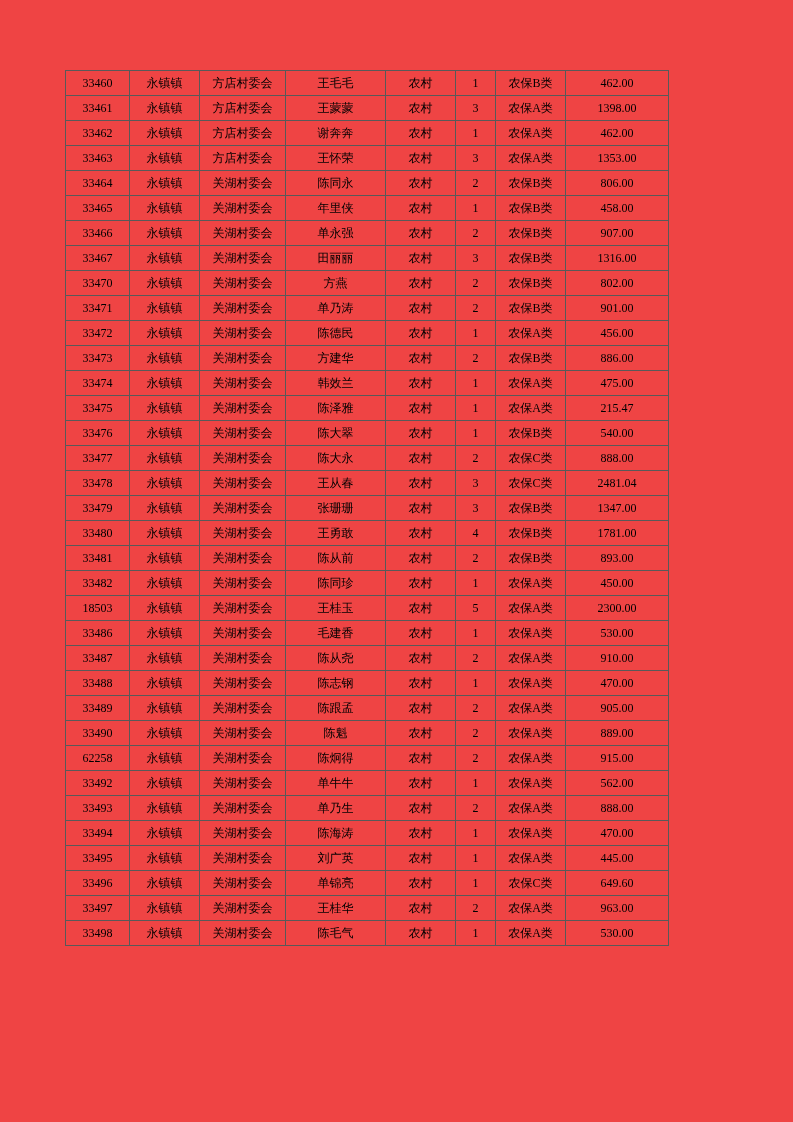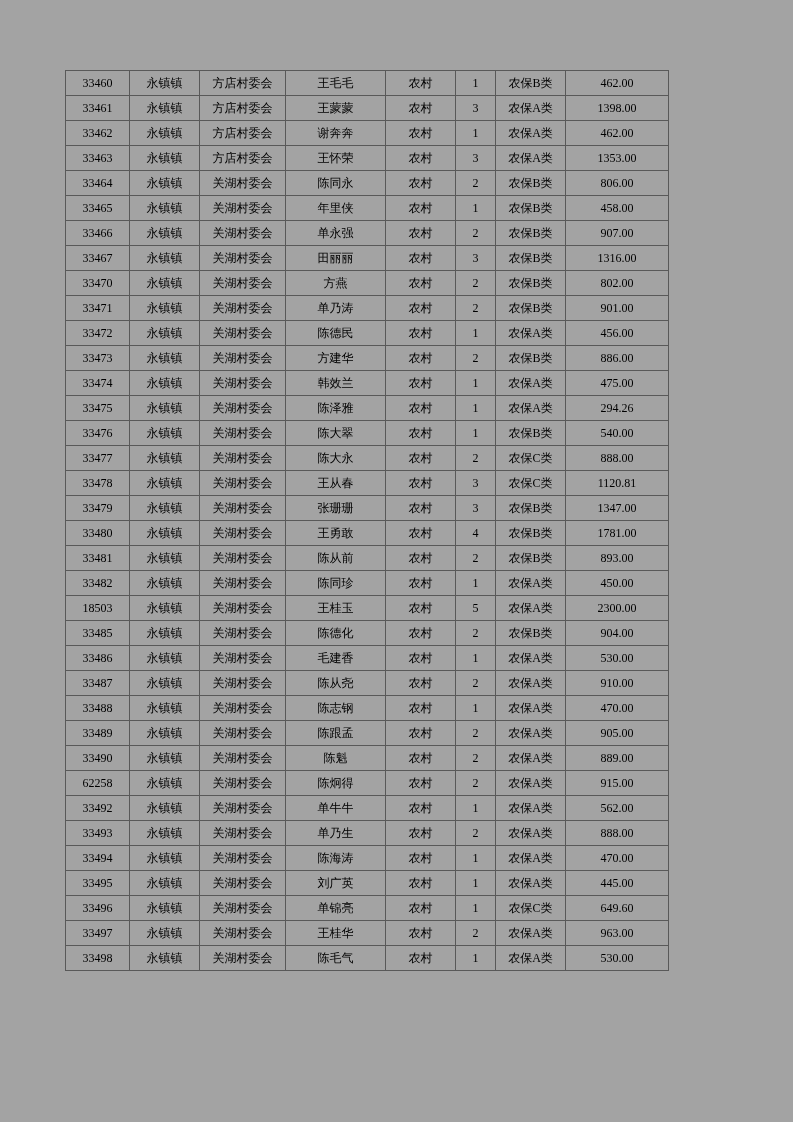--- a/index.html
+++ b/index.html
@@ -20,7 +20,7 @@
     top: 0;
     width: 793px;
     height: 1122px;
-    background: #a3a3a3;
+    background: #ef4444;
     overflow: hidden;
   }
   table.data-table {

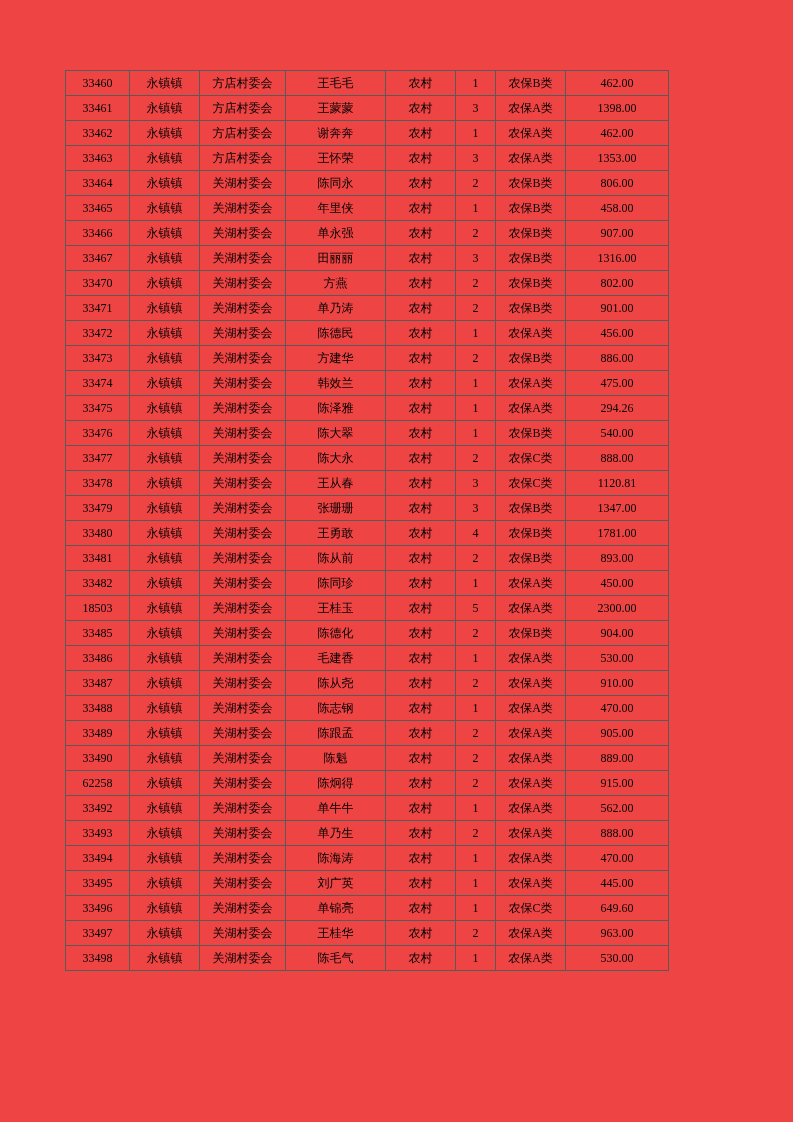--- a/index.html
+++ b/index.html
@@ -205,7 +205,7 @@
           <td>农村</td>
           <td>1</td>
           <td>农保A类</td>
-          <td>294.26</td>
+          <td>215.47</td>
         </tr>
         <tr>
           <td>33476</td>

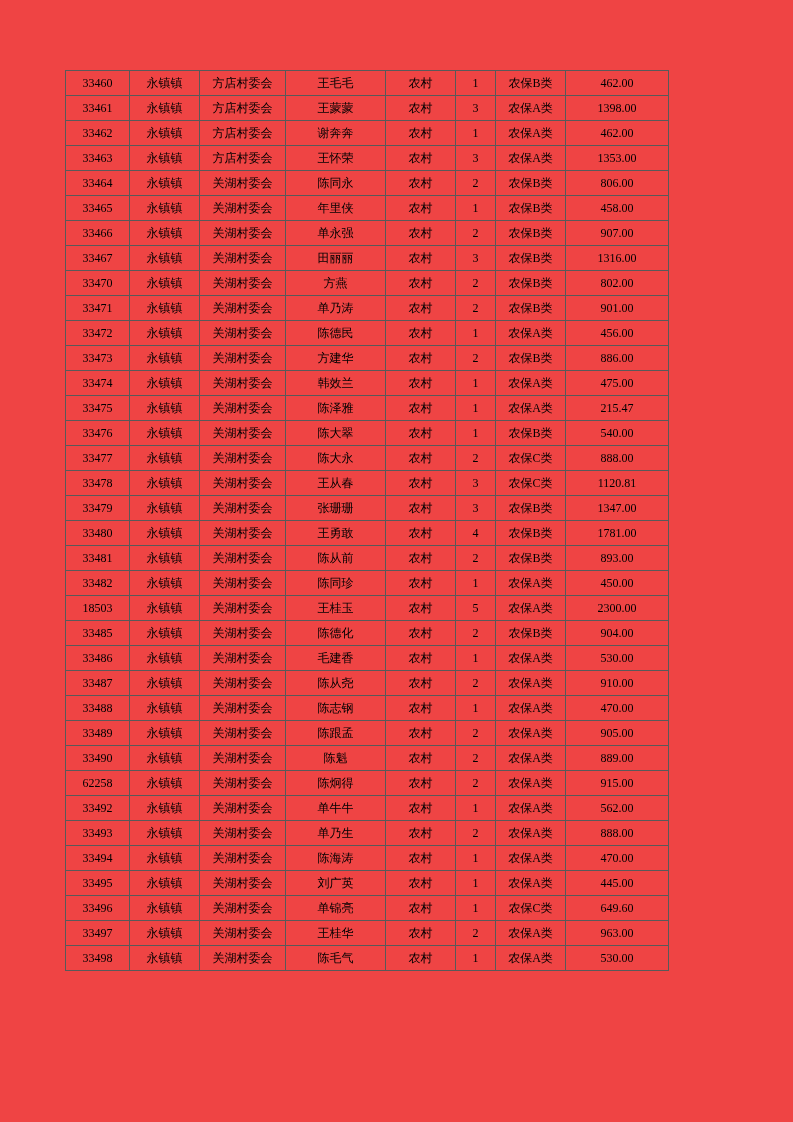--- a/index.html
+++ b/index.html
@@ -235,7 +235,7 @@
           <td>农村</td>
           <td>3</td>
           <td>农保C类</td>
-          <td>1120.81</td>
+          <td>2481.04</td>
         </tr>
         <tr>
           <td>33479</td>

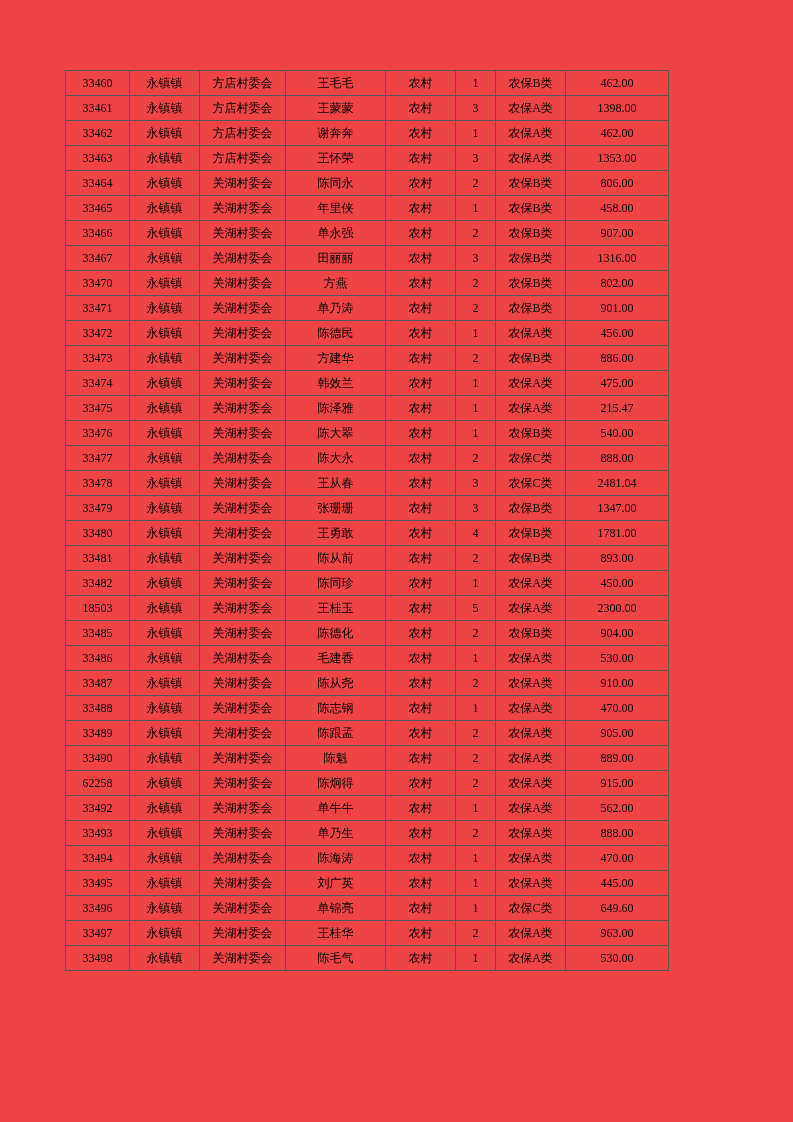--- a/index.html
+++ b/index.html
@@ -288,16 +288,6 @@
           <td>2300.00</td>
         </tr>
         <tr>
-          <td>33485</td>
-          <td>永镇镇</td>
-          <td>关湖村委会</td>
-          <td>陈德化</td>
-          <td>农村</td>
-          <td>2</td>
-          <td>农保B类</td>
-          <td>904.00</td>
-        </tr>
-        <tr>
           <td>33486</td>
           <td>永镇镇</td>
           <td>关湖村委会</td>

